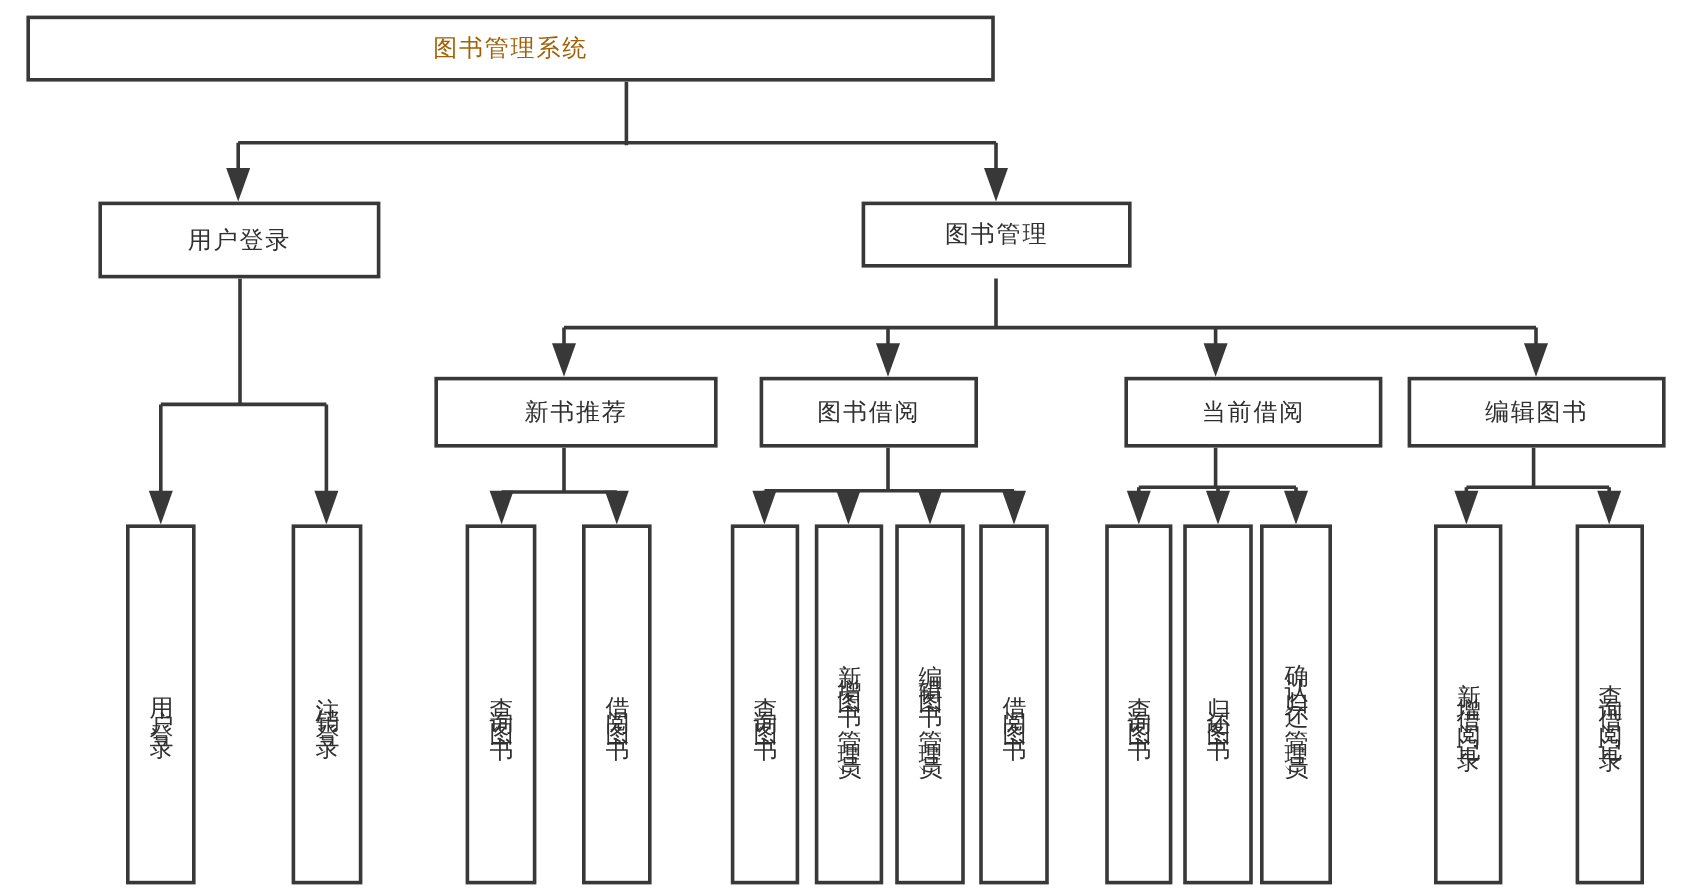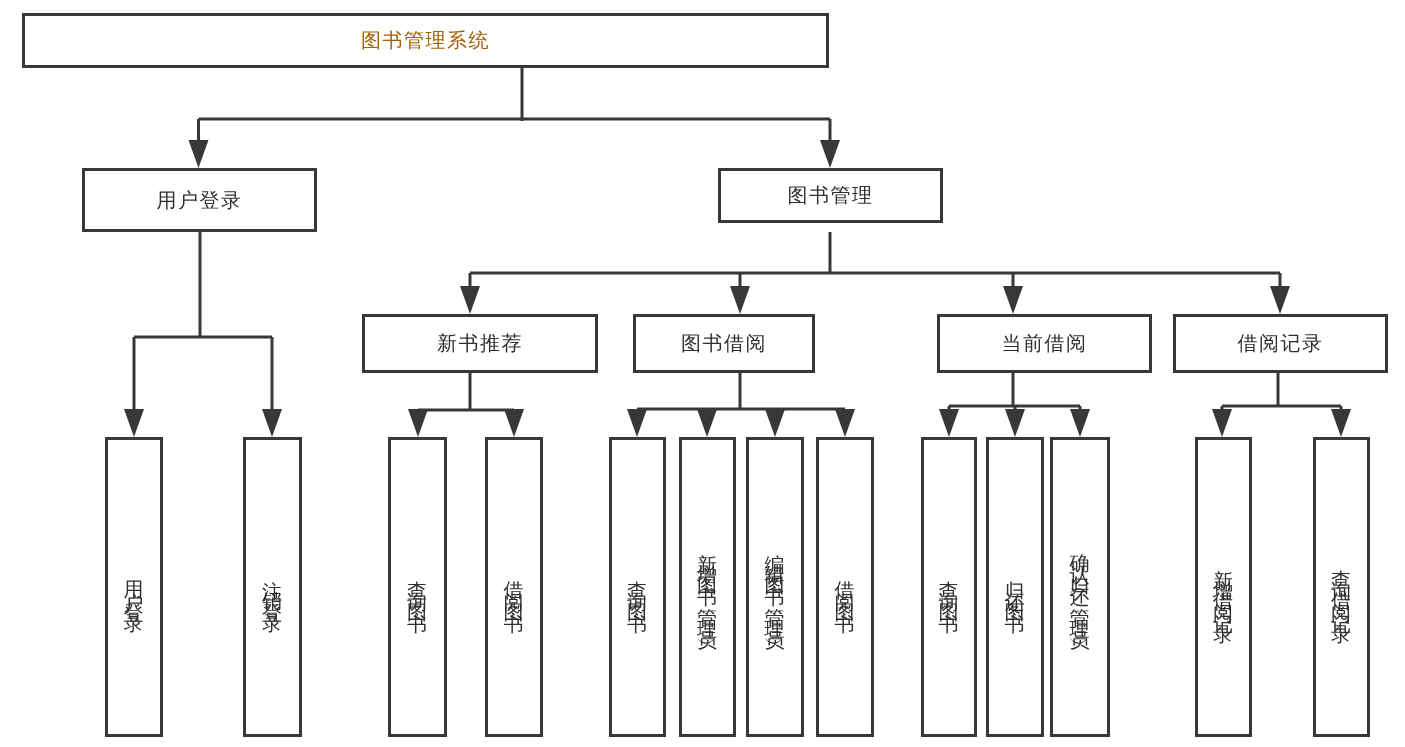--- a/index.html
+++ b/index.html
@@ -88,7 +88,7 @@
     <span>当前借阅</span>
   </div>
   <div class="box h" style="left: 1173px; top: 314px; width: 215px; height: 59px; border-color: rgb(56, 56, 56); color: rgb(47, 47, 47);">
-    <span>借阅记录</span>
+    <span>编辑图书</span>
   </div>
 
   <div class="box v" style="left: 105px; top: 437px; width: 58px; height: 300px; border-color: rgb(56, 56, 56); color: rgb(47, 47, 47);">

